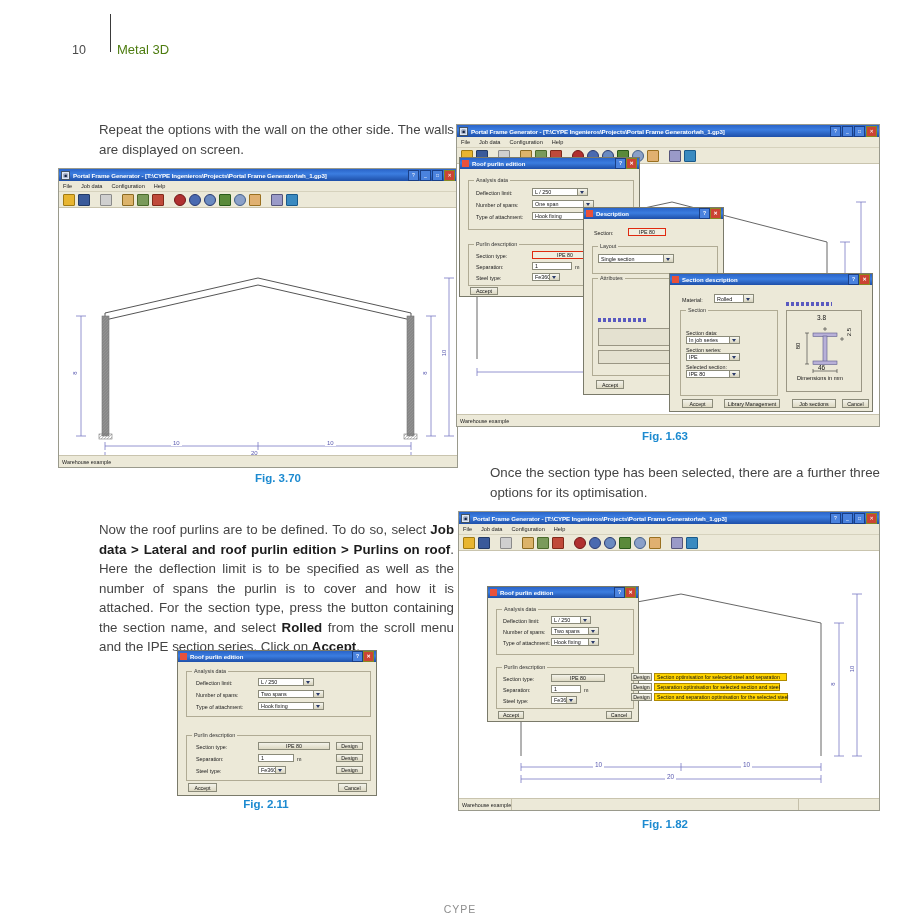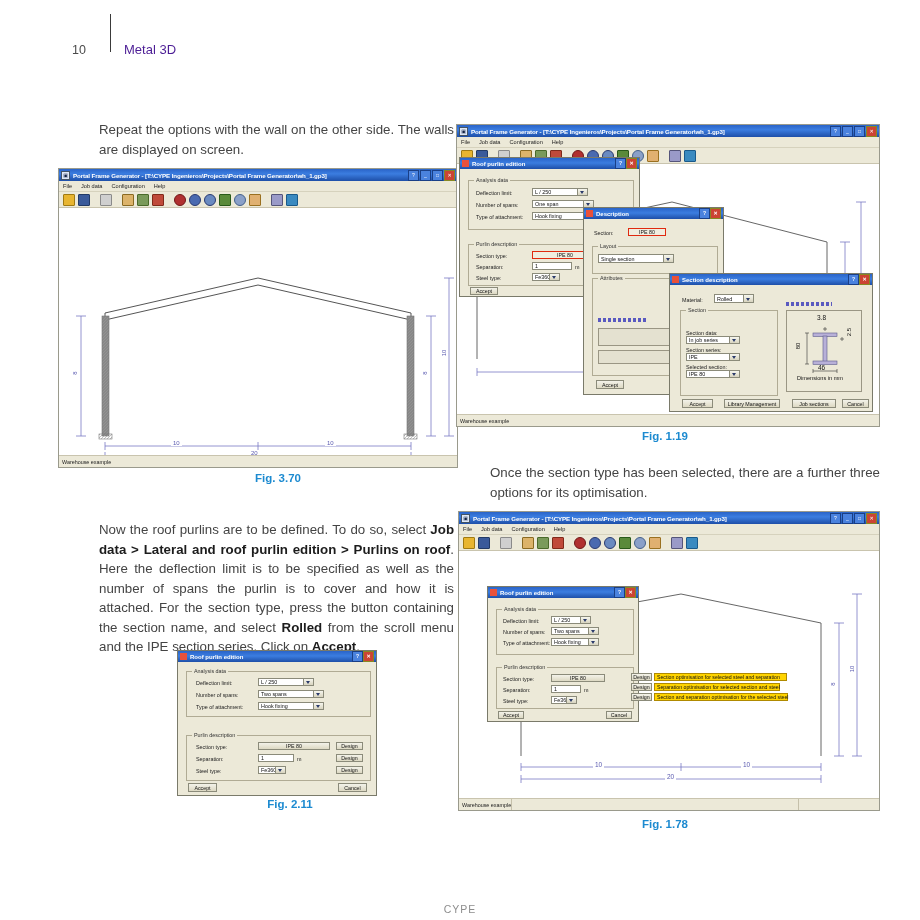--- a/index.html
+++ b/index.html
@@ -9,7 +9,7 @@
   .pg-head{position:absolute;left:72px;top:42px;display:flex;align-items:center;}
   .pg-num{font-size:12.5px;color:#4a4a4a;width:32px;}
   .pg-rule{width:1px;background:#3a3a3a;height:38px;position:absolute;left:38px;top:-28px;}
-  .pg-title{font-size:13px;color:#4c1d95;margin-left:20px;}
+  .pg-title{font-size:13px;color:#4d7c0f;margin-left:13px;}
 
   
   .bodytext{position:absolute;font-size:13.3px;line-height:19.5px;color:#444;text-align:justify;}

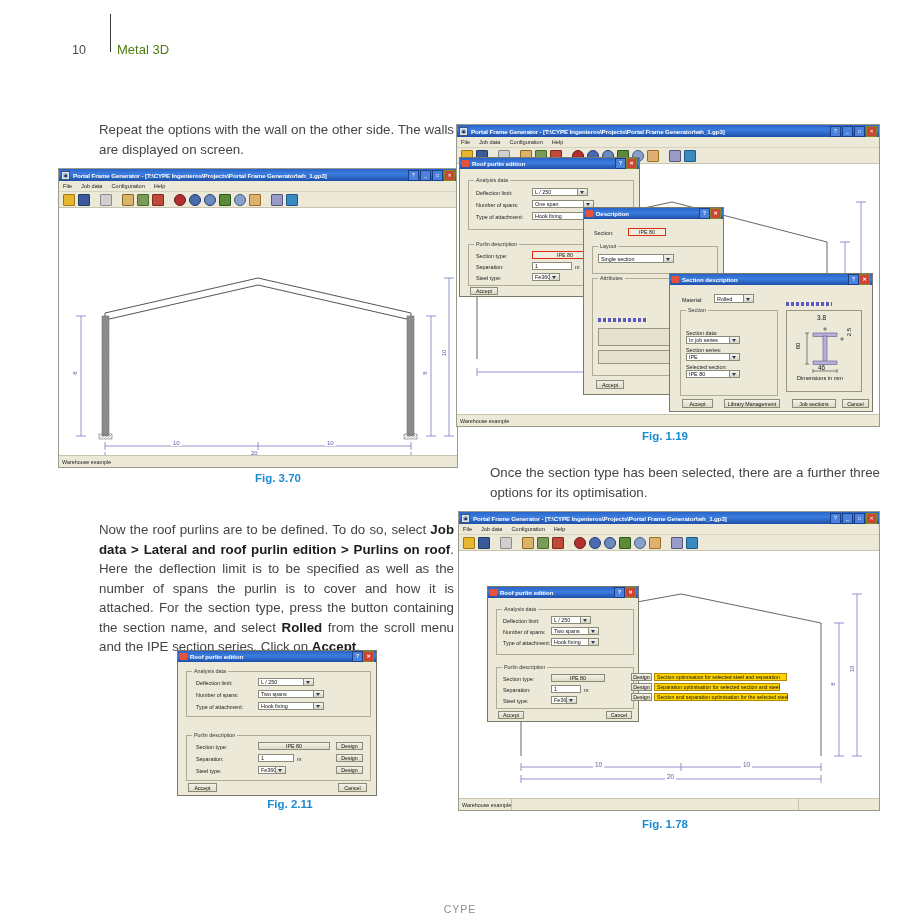--- a/index.html
+++ b/index.html
@@ -355,7 +355,7 @@
   <span class="btn" style="left:122px;top:125px;width:44px;height:9px;">Job sections</span>
   <span class="btn" style="left:172px;top:125px;width:27px;height:9px;">Cancel</span>
 </div>
-<div class="cap" style="left:605px;top:430px;width:120px;">Fig. 1.19</div>
+<div class="cap" style="left:605px;top:430px;width:120px;">Fig. 1.63</div>
 
 <div class="bodytext" id="txt3">Once the section type has been selected, there are a further three options for its optimisation.</div>
 

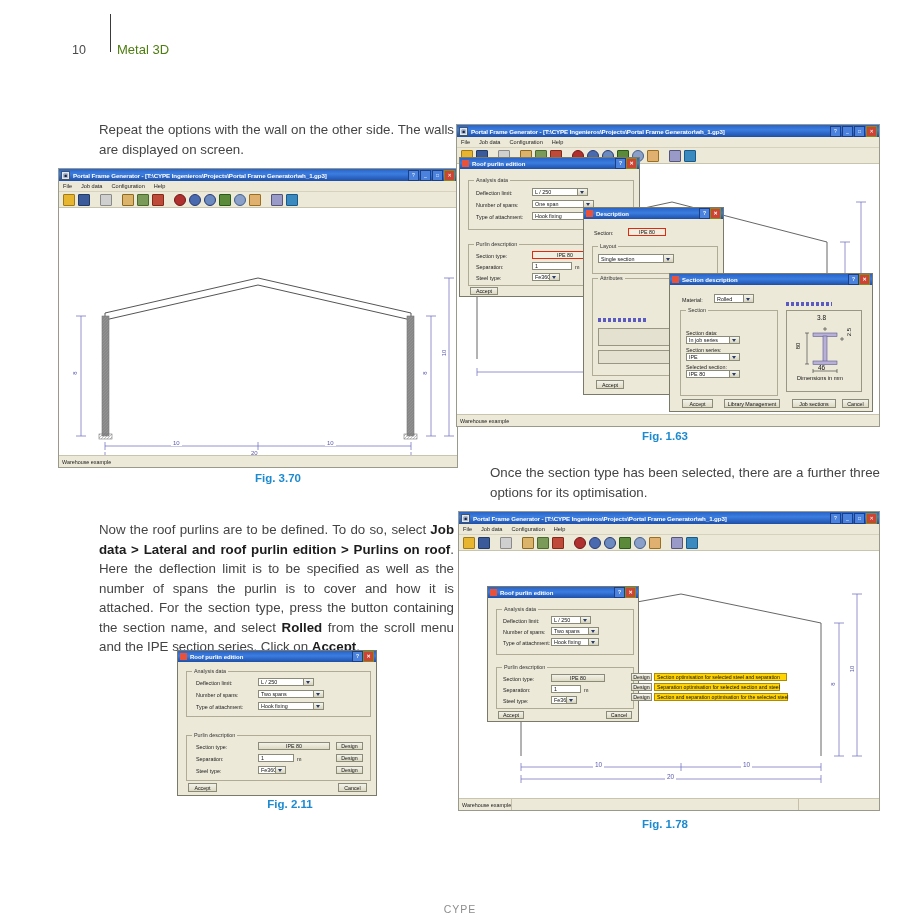--- a/index.html
+++ b/index.html
@@ -197,7 +197,7 @@
   <span class="btn" style="left:10px;top:132px;width:29px;height:9px;">Accept</span>
   <span class="btn" style="left:160px;top:132px;width:29px;height:9px;">Cancel</span>
 </div>
-<div class="cap" style="left:230px;top:798px;width:120px;">Fig. 2.11</div>
+<div class="cap" style="left:206px;top:798px;width:120px;">Fig. 2.11</div>
 
 <div class="win" id="win212" style="left:456px;top:124px;width:424px;height:303px;">
   <div class="win-tb">

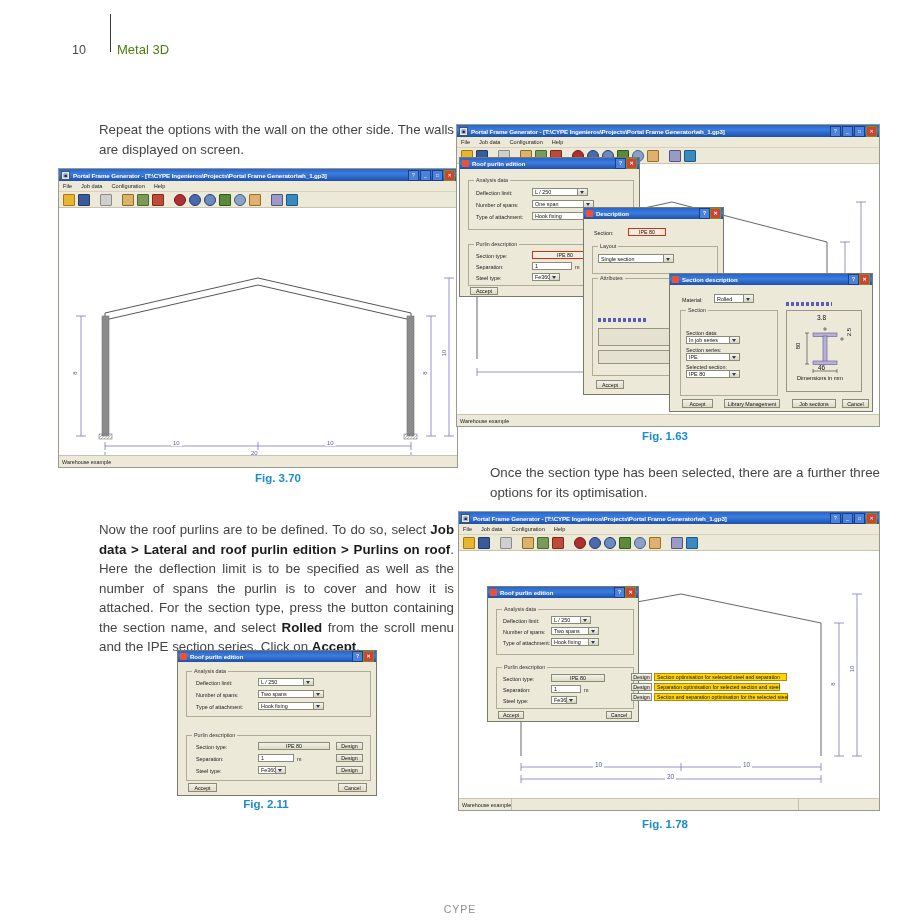--- a/index.html
+++ b/index.html
@@ -462,7 +462,7 @@
 <span class="btn" style="left:631px;top:693px;width:21px;height:8px;z-index:8;">Design</span>
 <span class="tip" style="left:654px;top:693px;width:134px;height:8px;z-index:8;">Section and separation optimisation for the selected steel</span>
 
-<div class="cap" style="left:605px;top:818px;width:120px;">Fig. 1.78</div>
+<div class="cap" style="left:605px;top:818px;width:120px;">Fig. 1.82</div>
 
 <div class="foot">CYPE</div>
 

